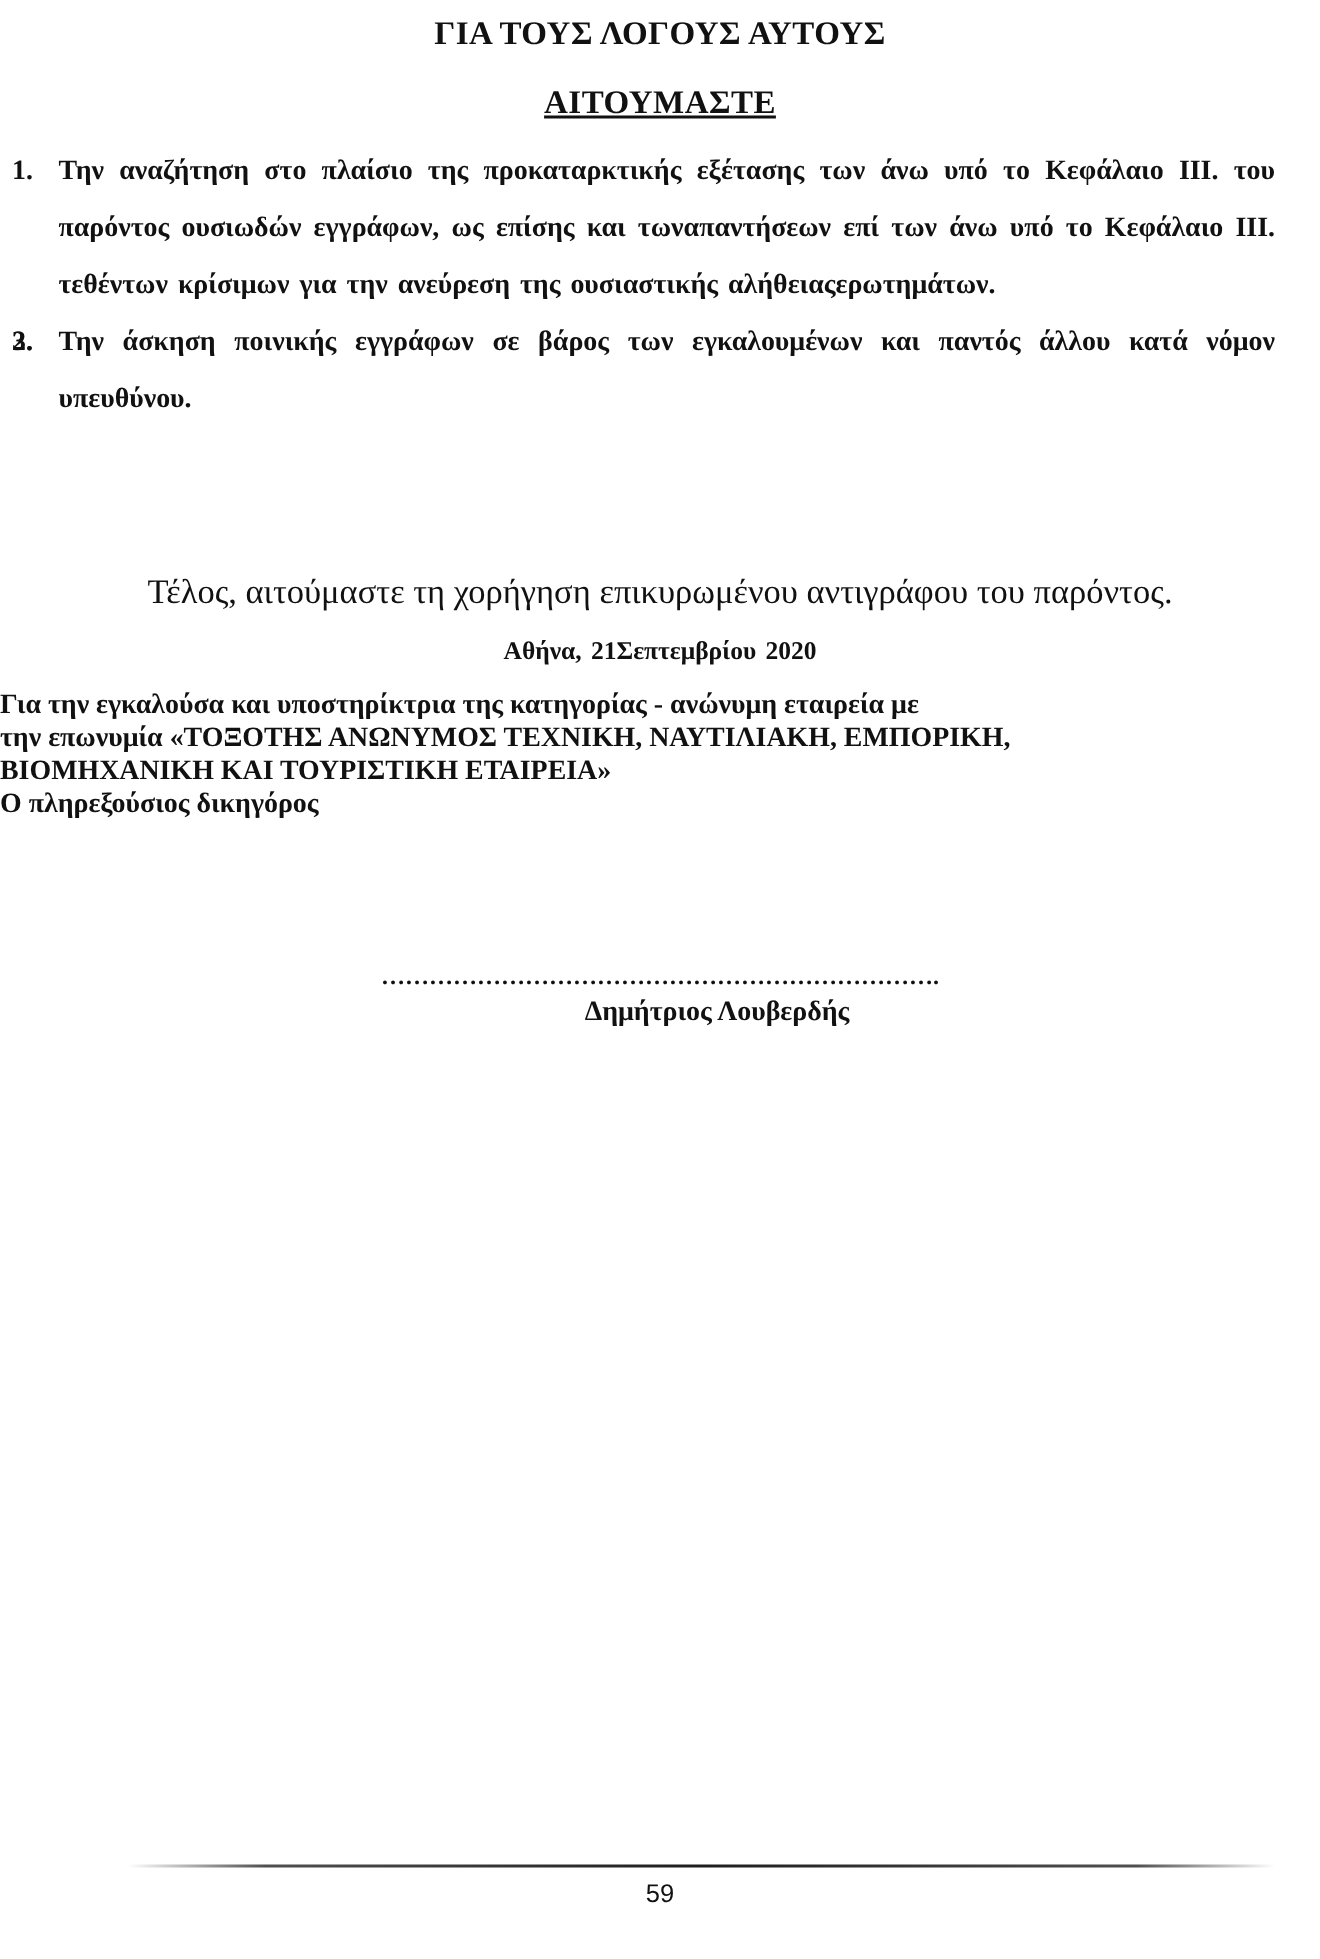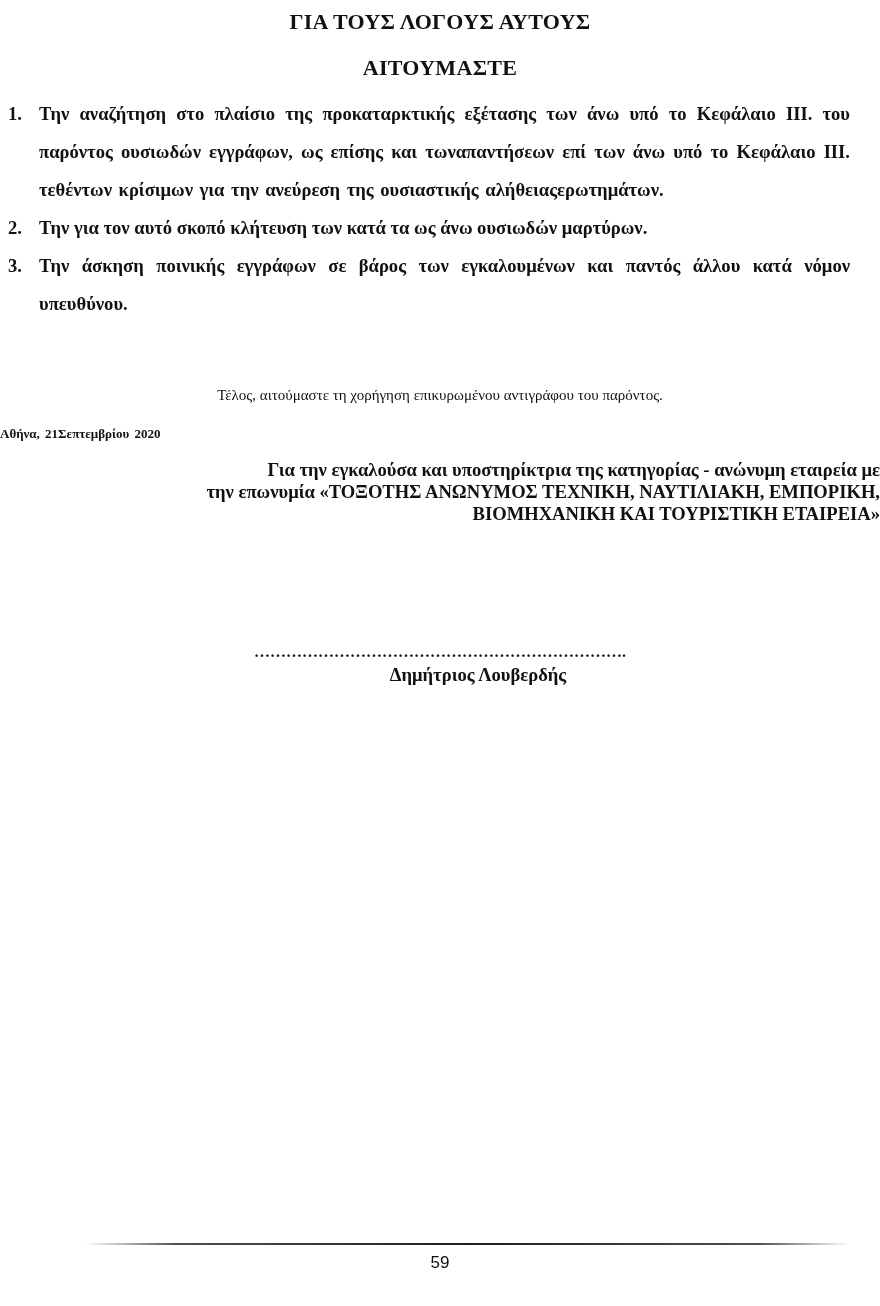--- a/index.html
+++ b/index.html
@@ -32,7 +32,7 @@
       line-height: 26px;
     }
     .heading.h1 { top: 9px; }
-    .heading.h2 { top: 55px; }
+    .heading.h2 { top: 55px; text-decoration: underline; }
 
     .list {
       position: absolute;

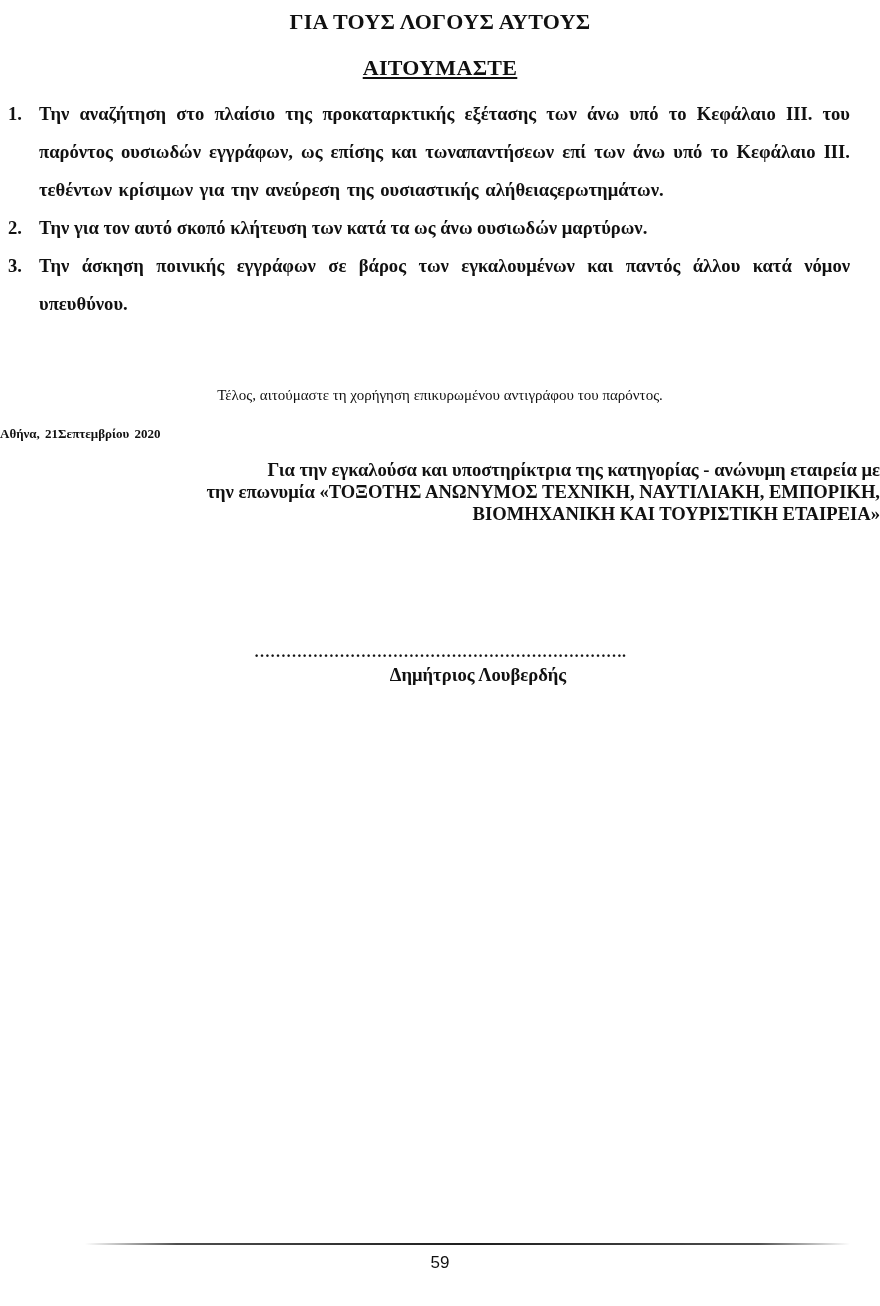--- a/index.html
+++ b/index.html
@@ -157,7 +157,6 @@
     </li>
     <li class="list-item">
       <span class="num">2.</span>
-      <span>Την για τον αυτό σκοπό κλήτευση των κατά τα ως άνω ουσιωδών μαρτύρων.</span>
     </li>
     <li class="list-item">
       <span class="num">3.</span>

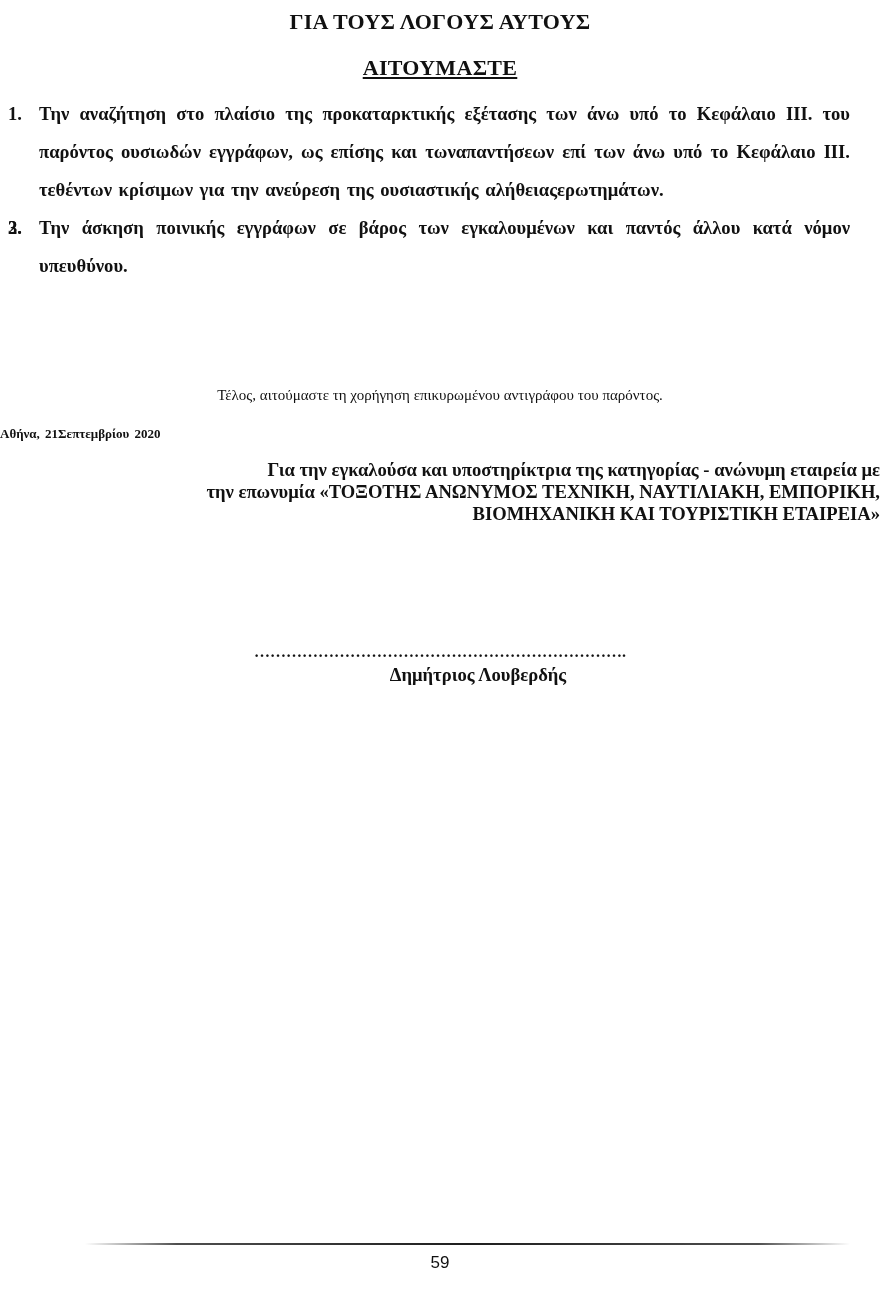--- a/index.html
+++ b/index.html
@@ -68,7 +68,7 @@
       top: 382px;
       width: 880px;
       text-align: center;
-      font-size: 15px;
+      font-size: 23px;
       line-height: 26px;
     }
     .date {

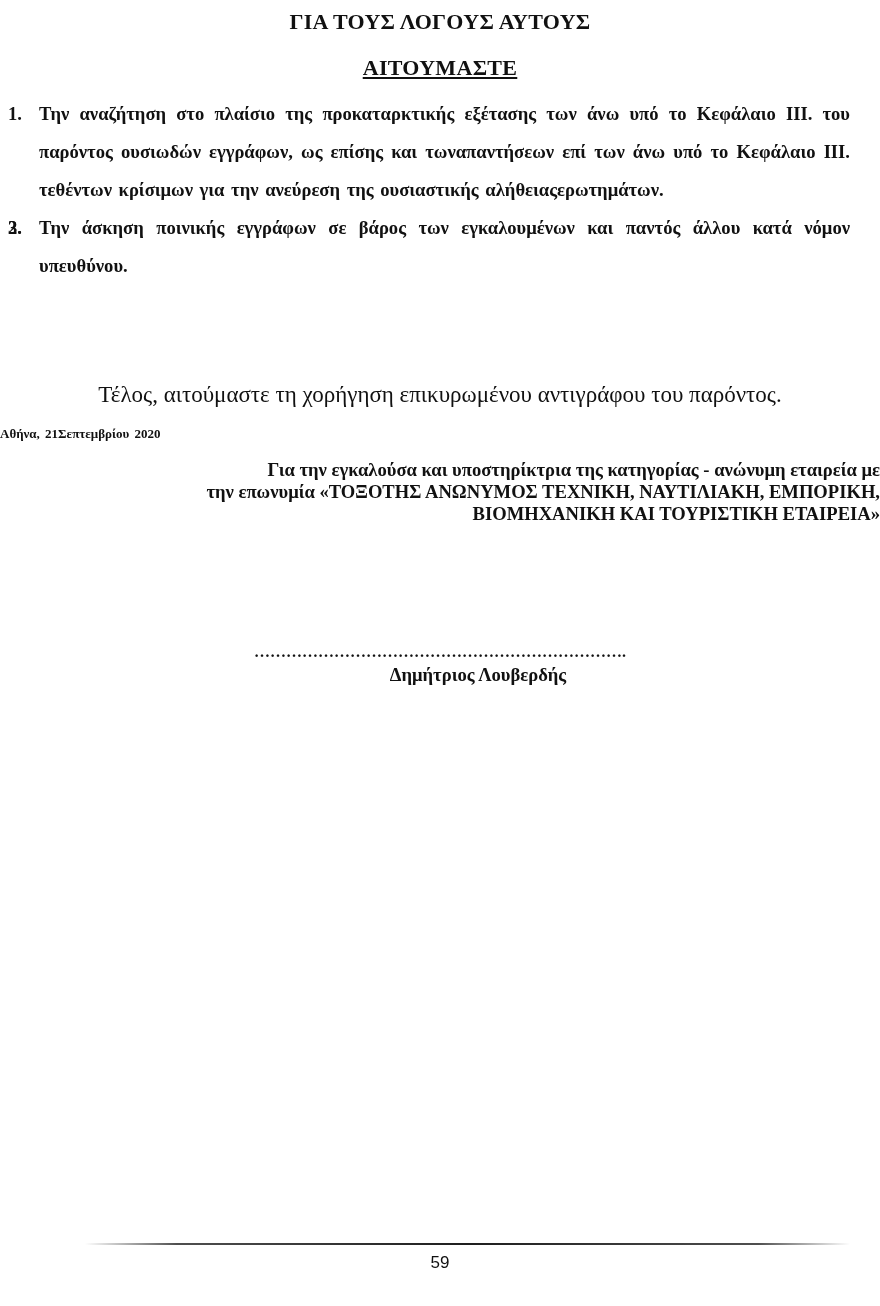--- a/index.html
+++ b/index.html
@@ -76,9 +76,9 @@
       left: 0;
       top: 421px;
       width: 880px;
-      text-align: left;
+      text-align: center;
       font-weight: bold;
-      font-size: 13px;
+      font-size: 17px;
       line-height: 26px;
       word-spacing: 2px;
     }

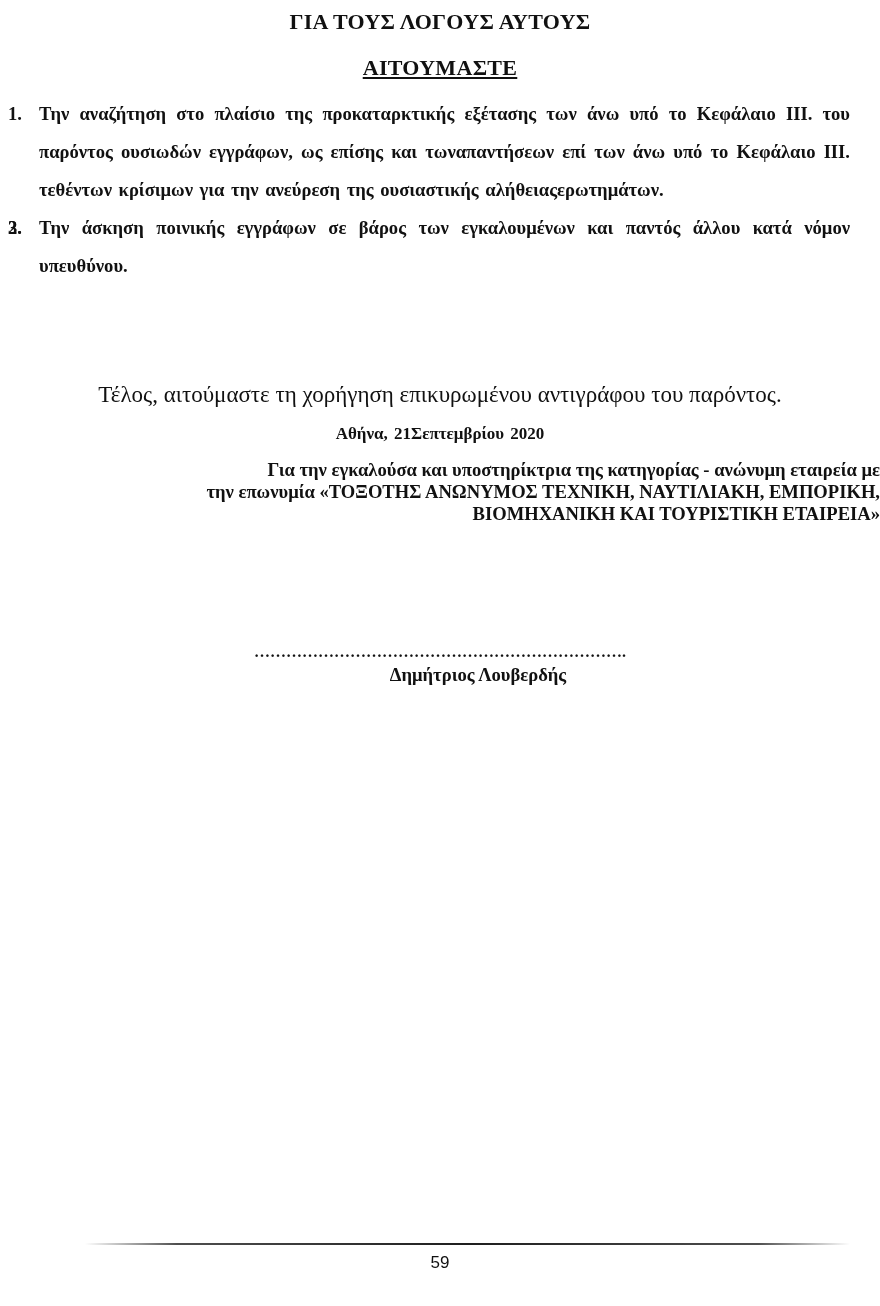--- a/index.html
+++ b/index.html
@@ -87,7 +87,7 @@
       left: 0;
       top: 459px;
       width: 880px;
-      text-align: right;
+      text-align: left;
       font-weight: bold;
       font-size: 18.6px;
       line-height: 22px;

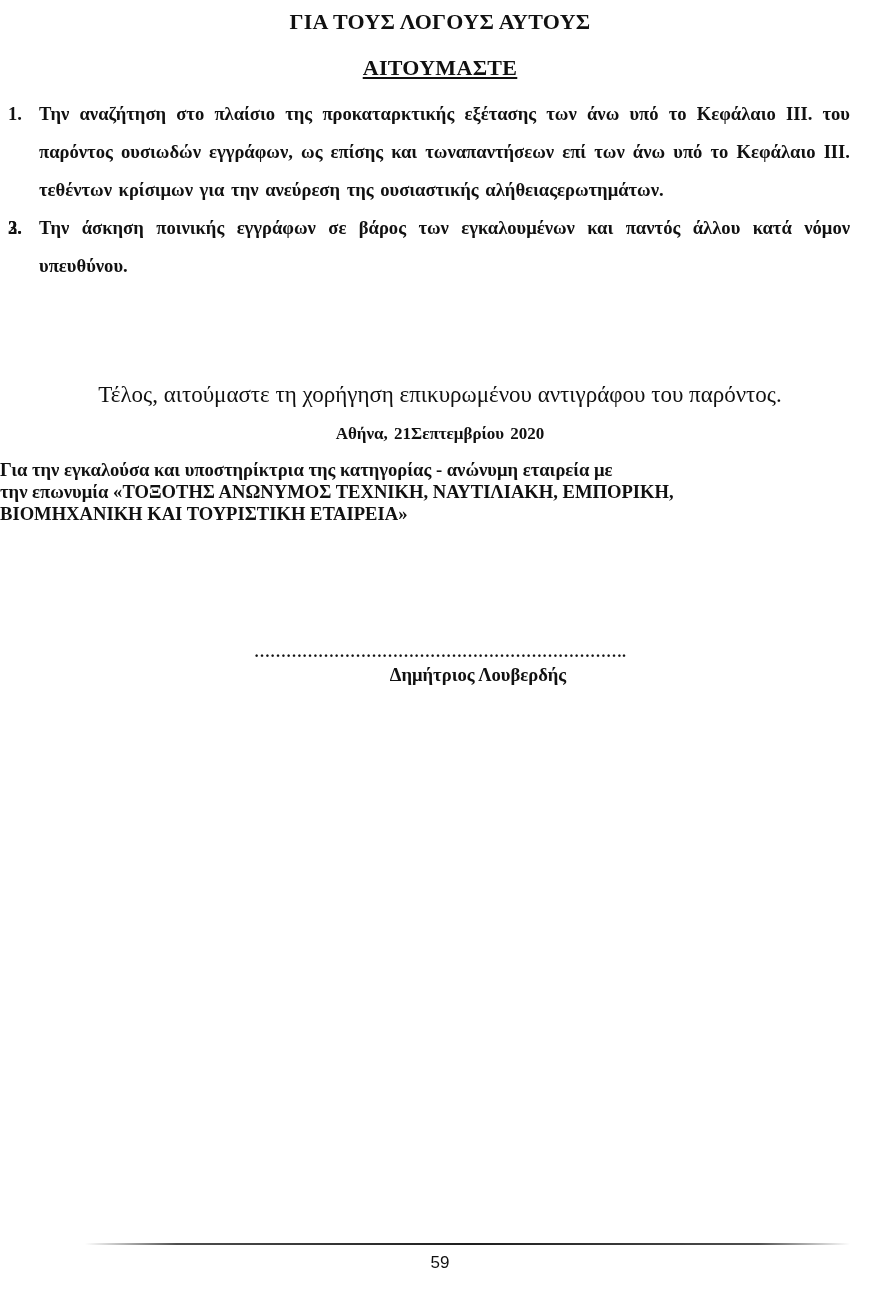--- a/index.html
+++ b/index.html
@@ -171,6 +171,7 @@
     <div>Για  την εγκαλούσα και  υποστηρίκτρια  της κατηγορίας - ανώνυμη  εταιρεία με</div>
     <div>την επωνυμία  «ΤΟΞΟΤΗΣ ΑΝΩΝΥΜΟΣ ΤΕΧΝΙΚΗ, ΝΑΥΤΙΛΙΑΚΗ, ΕΜΠΟΡΙΚΗ,</div>
     <div>ΒΙΟΜΗΧΑΝΙΚΗ ΚΑΙ ΤΟΥΡΙΣΤΙΚΗ ΕΤΑΙΡΕΙΑ»</div>
+    <div>Ο πληρεξούσιος δικηγόρος</div>
   </div>
 
   <div class="signature-dots">…………………………………………………………….</div>

